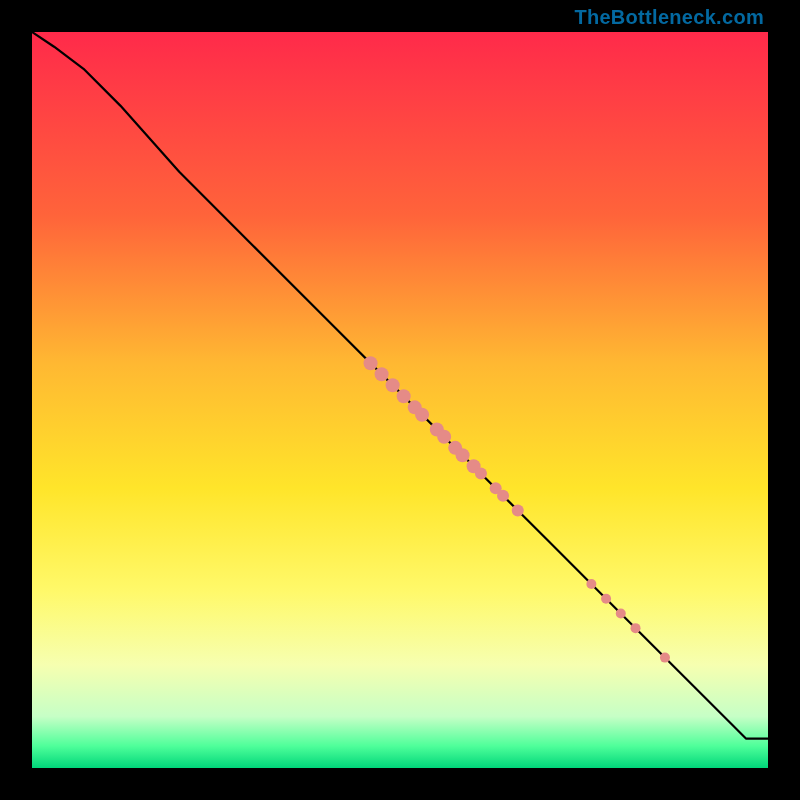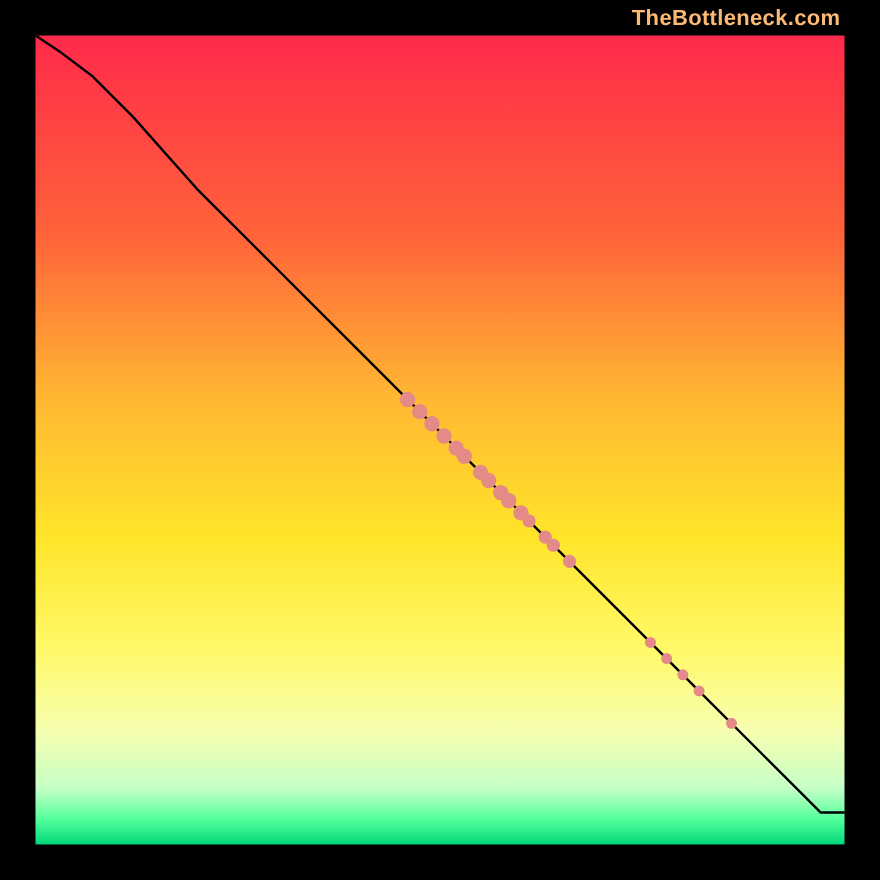--- a/index.html
+++ b/index.html
@@ -34,7 +34,7 @@
     position: absolute;
     top: 6px;
     right: 36px;
-    color: #fdba74;
+    color: #0369a1;
     font-size: 20px;
     font-weight: 600;
     letter-spacing: 0.3px;

